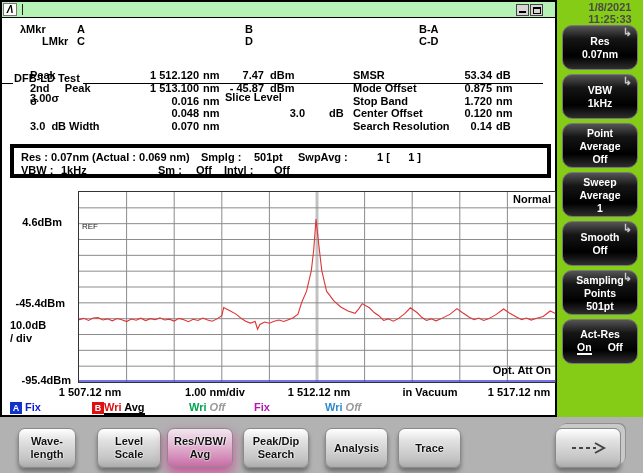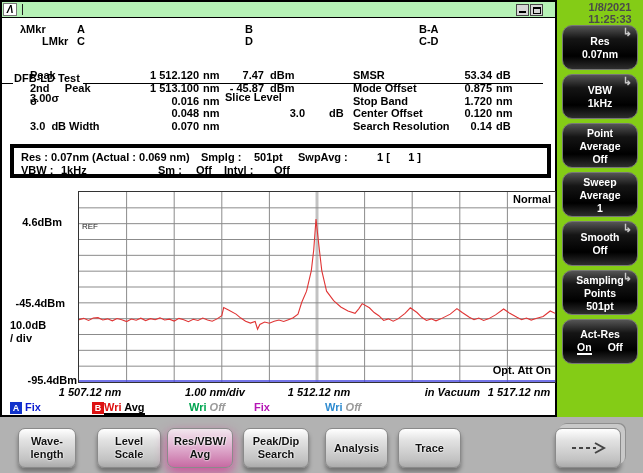--- a/index.html
+++ b/index.html
@@ -183,7 +183,7 @@
     <div class="ylab ra" style="left:0; top:295px; width:63px;">-45.4dBm</div>
     <div class="ylab" style="left:8px; top:317px;">10.0dB</div>
     <div class="ylab" style="left:8px; top:330px;">/ div</div>
-    <div class="ylab ra" style="left:12px; top:372px; width:63px;">-95.4dBm</div>
+    <div class="ylab ra" style="left:6px; top:372px; width:63px;">-95.4dBm</div>
 
     <div class="plot">
       <svg id="plot-svg" viewBox="0 0 478 192" preserveAspectRatio="none">

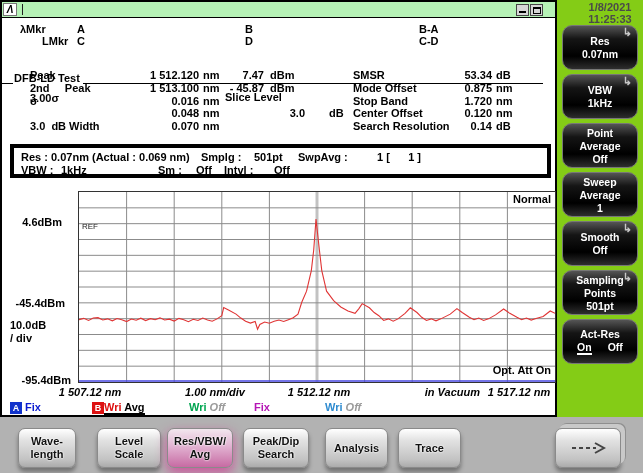--- a/index.html
+++ b/index.html
@@ -46,7 +46,7 @@
   .ref-lbl { position:absolute; left:3px; top:30px; font-size:8px; color:#222; }
 
   .ylab { position:absolute; font-size:11px; font-weight:bold; }
-  .xlab { position:absolute; top:384px; font-size:11px; font-weight:bold; text-align:center;font-style:italic; }
+  .xlab { position:absolute; top:384px; font-size:11px; font-weight:bold; text-align:center; }
 
   
   .tracebar { position:absolute; left:0; top:399px; width:557px; height:14px; font-size:11px; font-weight:bold; }

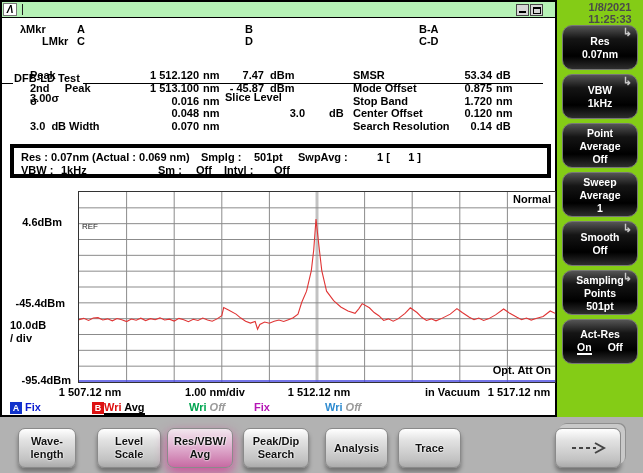--- a/index.html
+++ b/index.html
@@ -218,7 +218,7 @@
     <div class="xlab" style="left:38px;  width:100px;">1 507.12 nm</div>
     <div class="xlab" style="left:163px; width:100px;">1.00 nm/div</div>
     <div class="xlab" style="left:267px; width:100px;">1 512.12 nm</div>
-    <div class="xlab" style="left:378px; width:100px;text-align:right;">in Vacuum</div>
+    <div class="xlab" style="left:378px; width:100px;">in Vacuum</div>
     <div class="xlab" style="left:467px; width:100px;">1 517.12 nm</div>
 
     <div class="tracebar">

